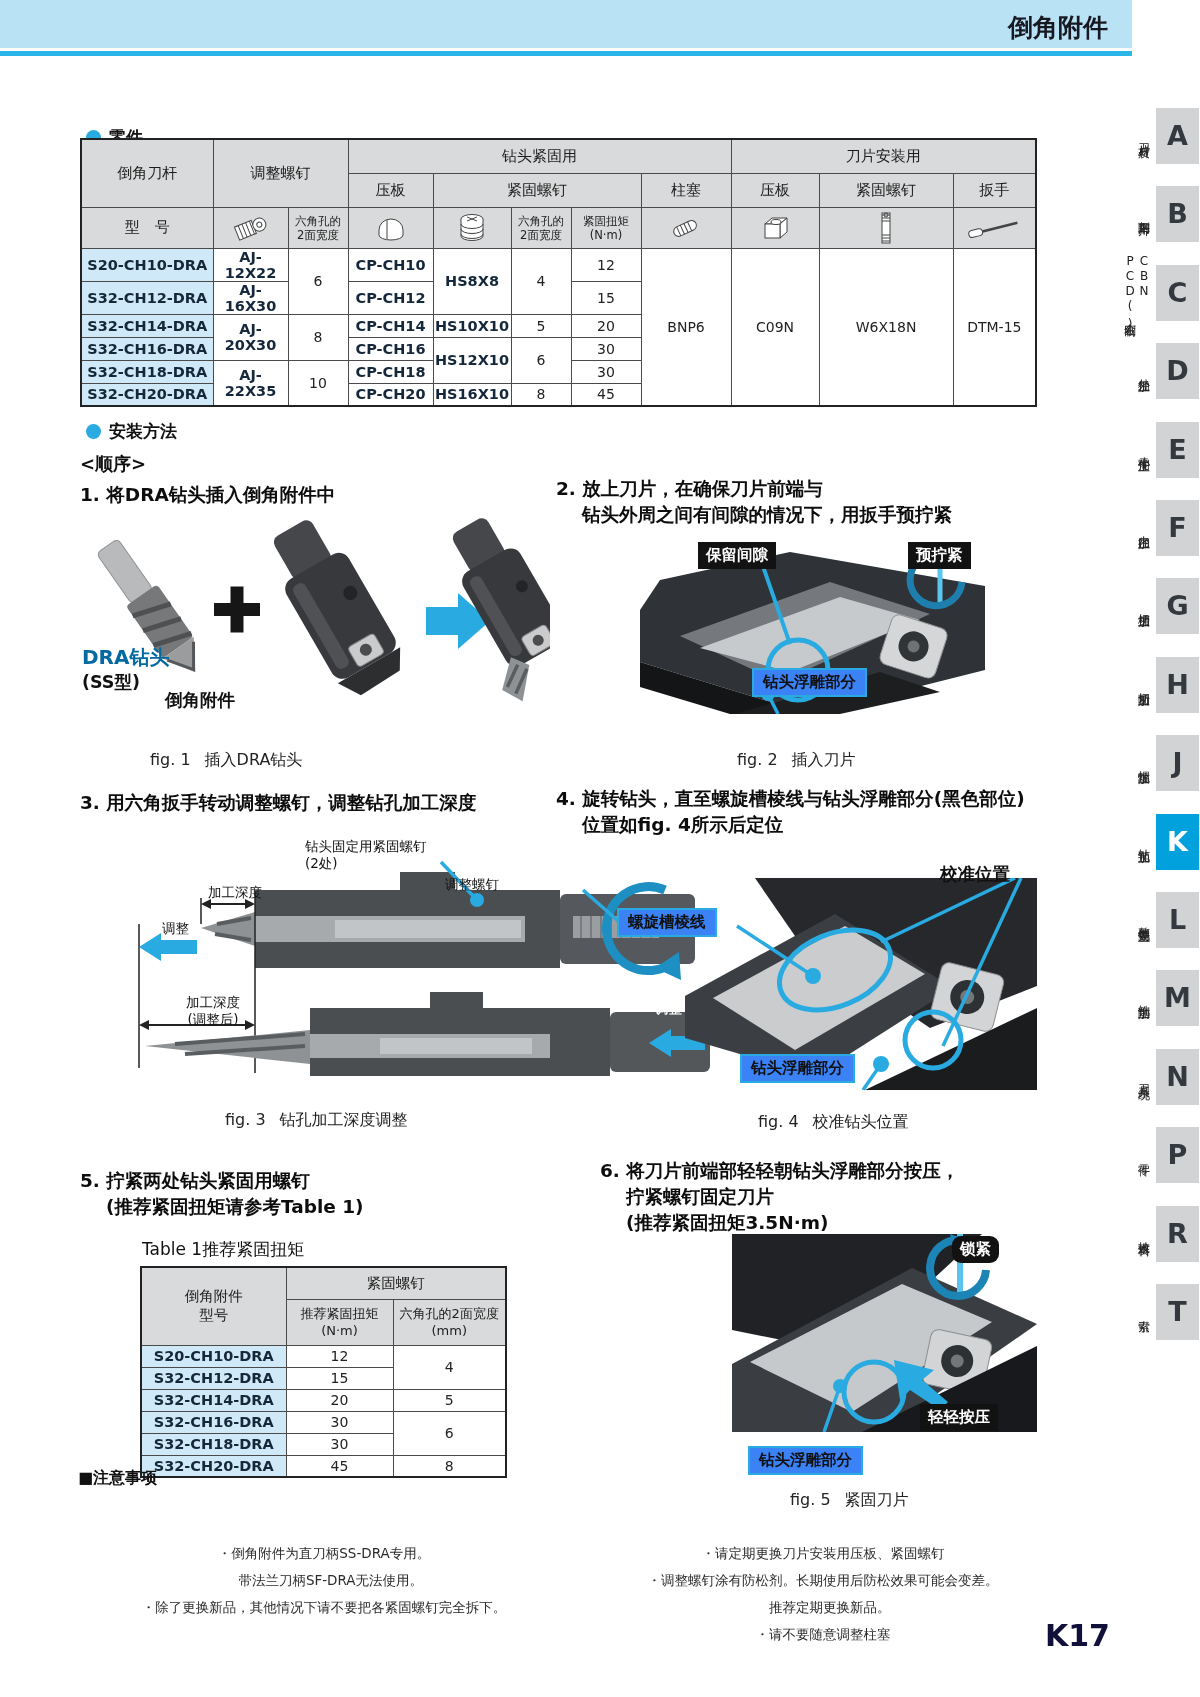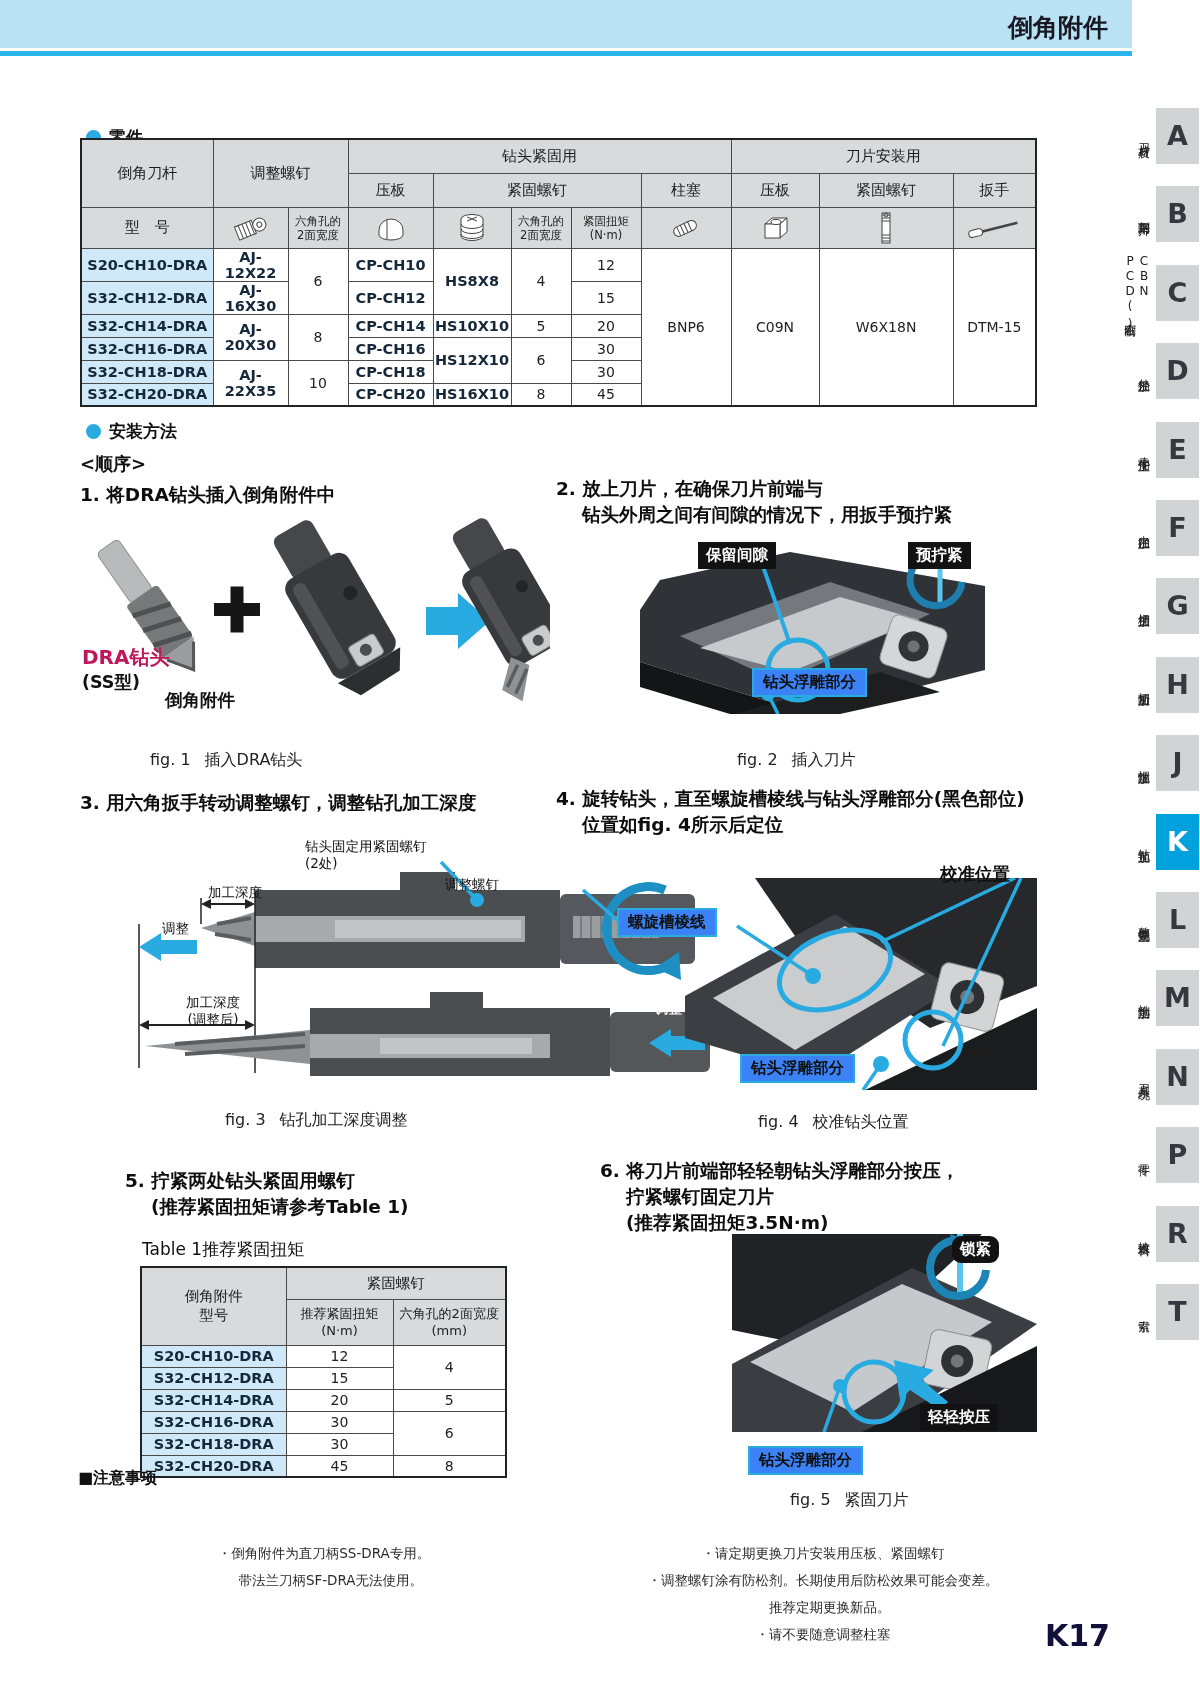--- a/index.html
+++ b/index.html
@@ -38,7 +38,7 @@
   .cyanbox{background:#3b82f6;border:2.5px solid #29abe2;color:#111;font-size:15.5px;font-weight:bold;padding:2px 9px;white-space:nowrap;}
   .annot{font-size:13.5px;color:#111;line-height:17px;white-space:nowrap;}
   .annot-w{font-size:13.5px;color:#fff;font-weight:bold;white-space:nowrap;}
-  .biglabel{font-size:20px;font-weight:bold;color:#be185d;line-height:24px;white-space:nowrap;}
+  .biglabel{font-size:20px;font-weight:bold;color:#0369a1;line-height:24px;white-space:nowrap;}
   .midlabel{font-size:17.5px;font-weight:bold;color:#111;white-space:nowrap;}
 
   

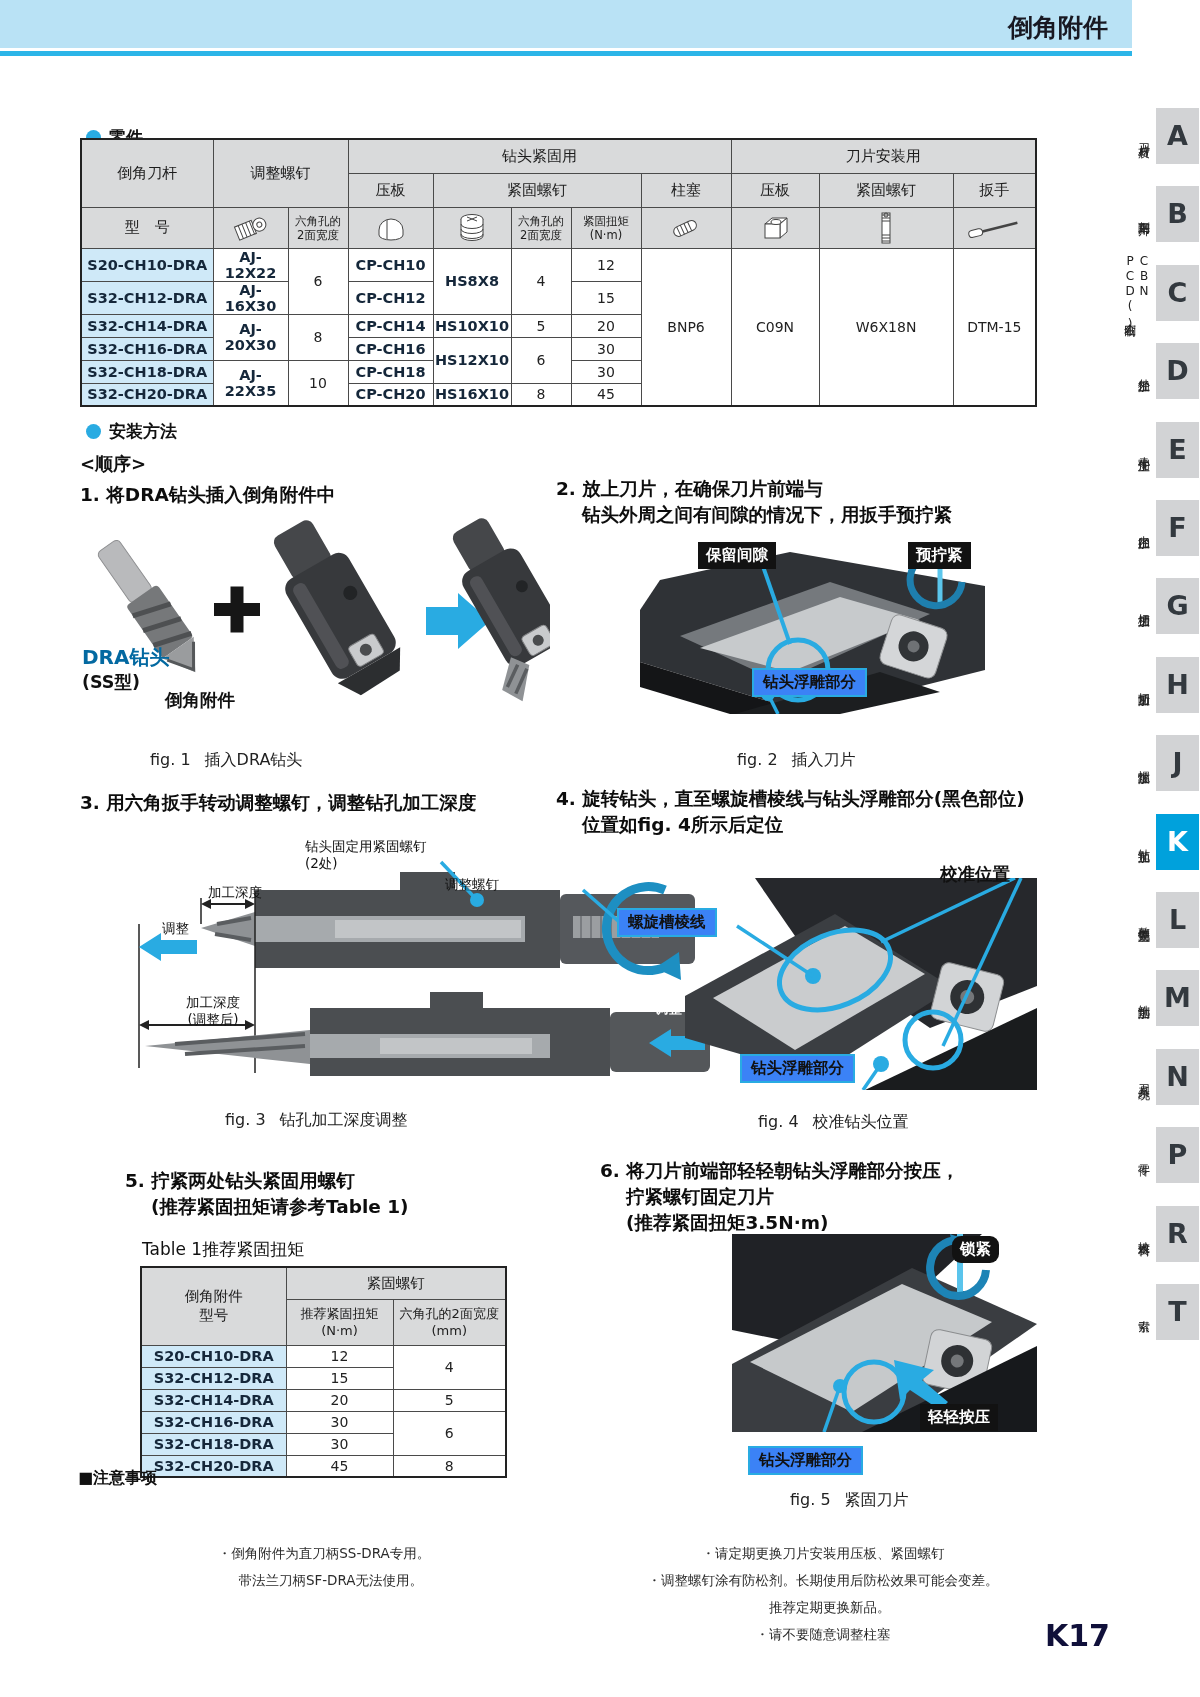--- a/index.html
+++ b/index.html
@@ -391,7 +391,7 @@
     <span class="figno">fig. 4</span><span>校准钻头位置</span>
   </div>
 
-  <div class="abs step" style="left:80px;top:1168px;margin-left:45px;">
+  <div class="abs step" style="left:80px;top:1168px;">
     <div><span>5.</span> <span>拧紧两处钻头紧固用螺钉</span></div>
     <div class="cont">(推荐紧固扭矩请参考Table 1)</div>
   </div>

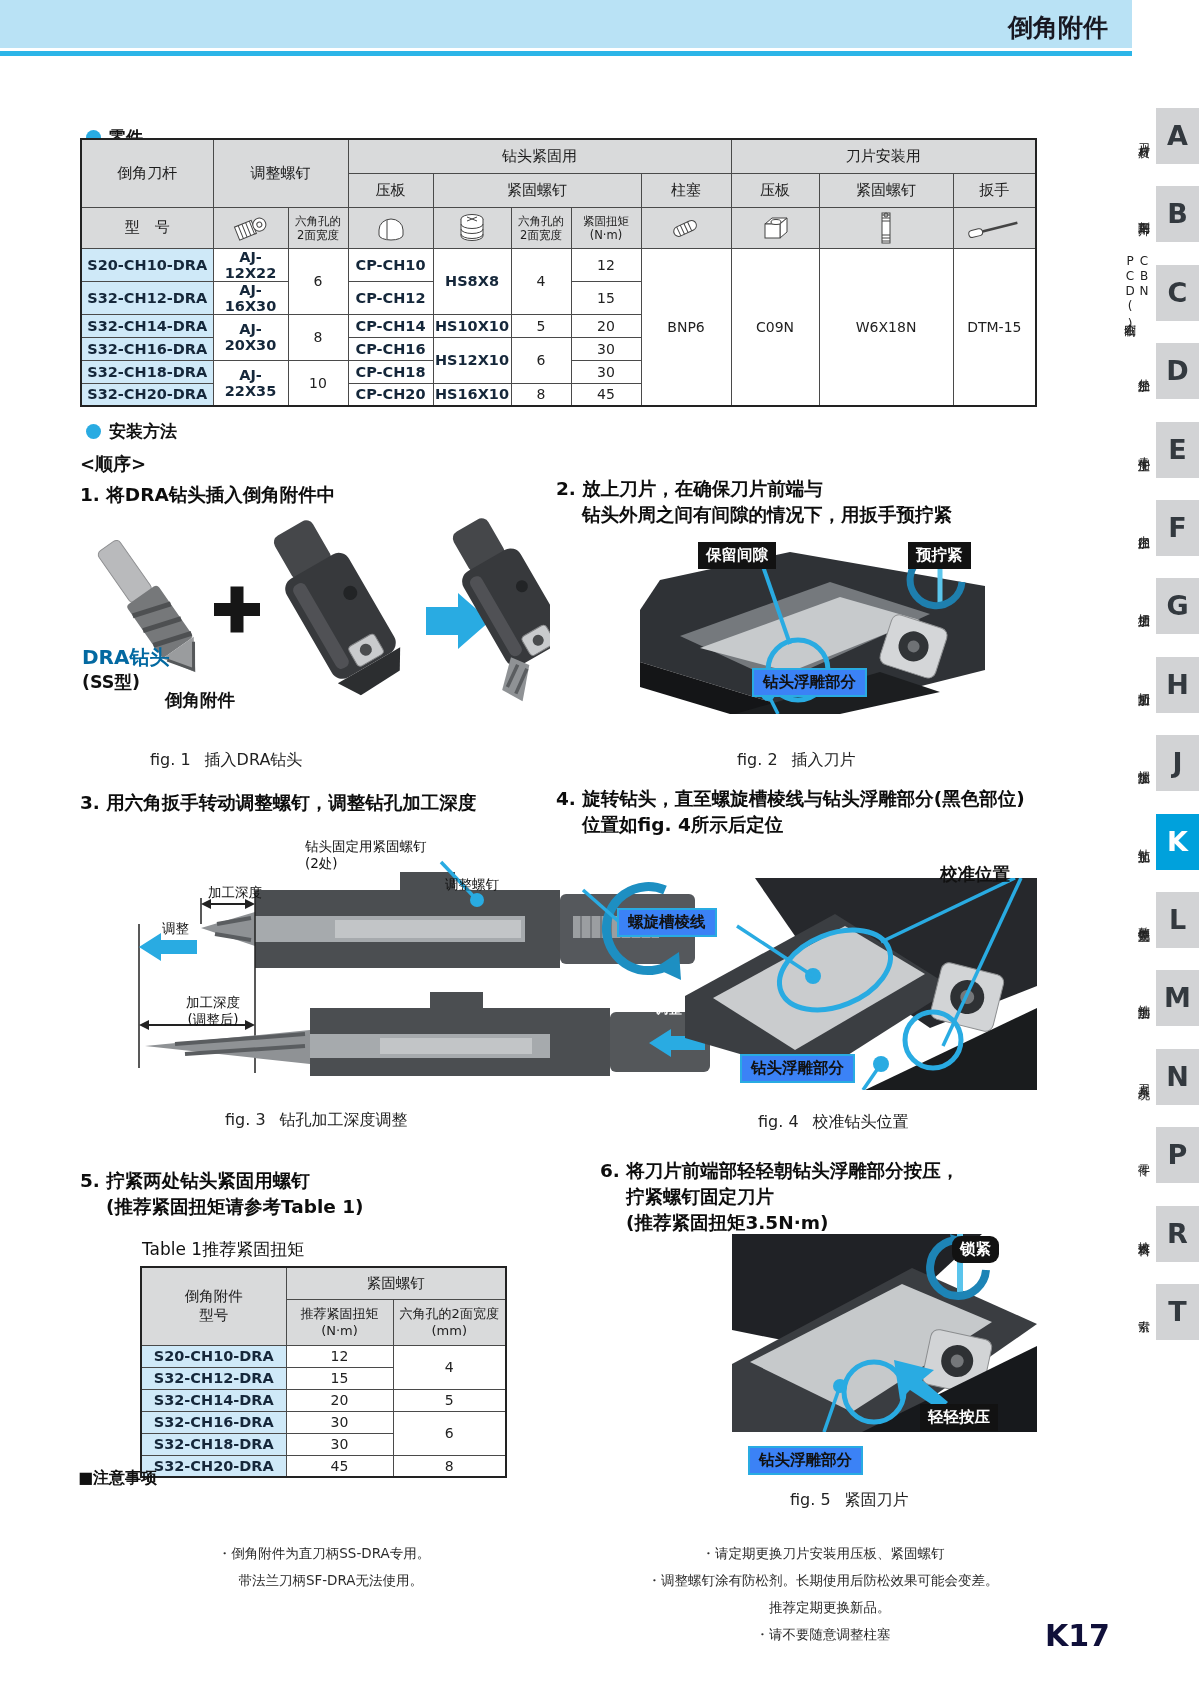--- a/index.html
+++ b/index.html
@@ -487,6 +487,7 @@
   <div class="abs" style="left:84px;top:1540px;width:480px;">
     <div class="note-line"><span>・倒角附件为直刀柄SS-DRA专用。</span></div>
     <div class="note-line"><span>　带法兰刀柄SF-DRA无法使用。</span></div>
+    <div class="note-line"><span>・除了更换新品，其他情况下请不要把各紧固螺钉完全拆下。</span></div>
   </div>
   <div class="abs" style="left:598px;top:1540px;width:450px;">
     <div class="note-line"><span>・请定期更换刀片安装用压板、紧固螺钉</span></div>

